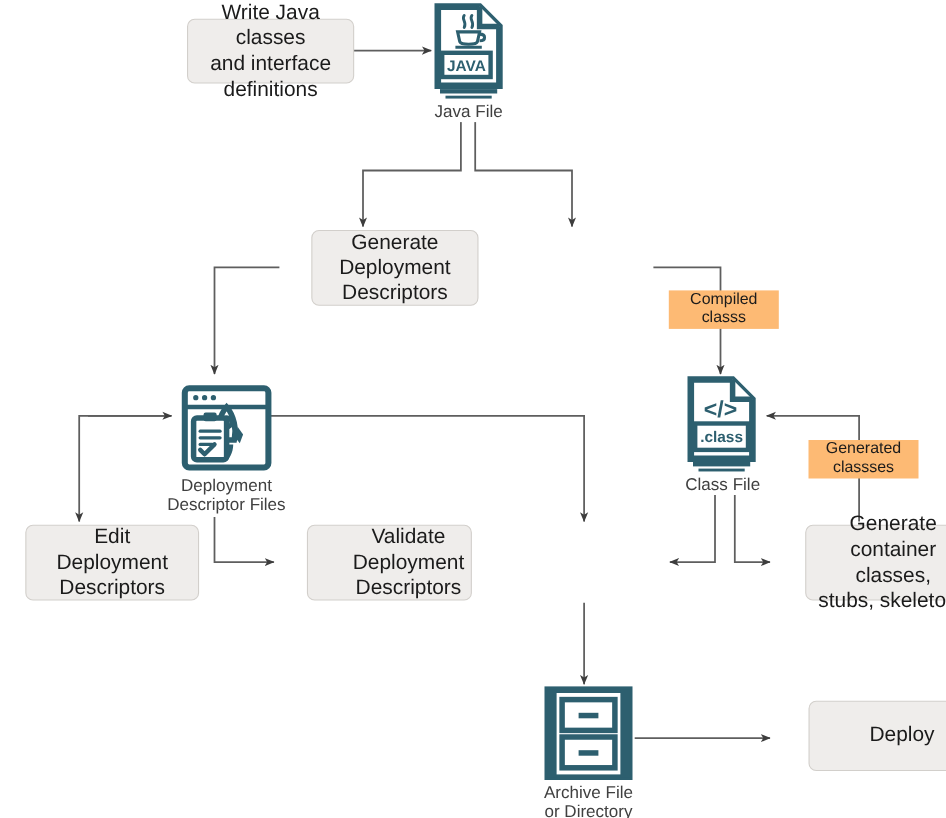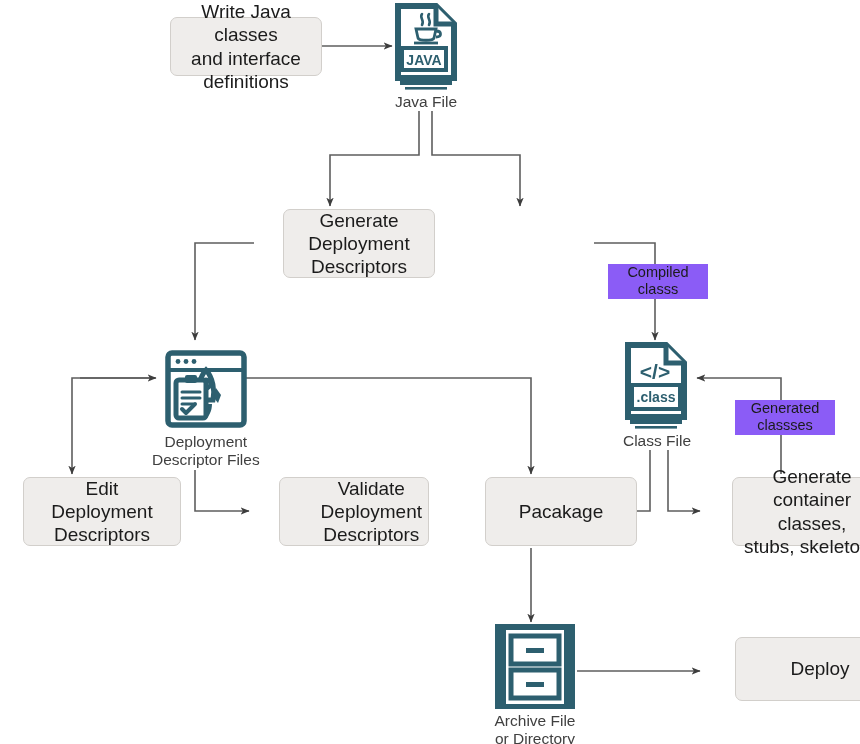--- a/index.html
+++ b/index.html
@@ -63,7 +63,7 @@
     font-size: 14.5px;
     line-height: 1.2;
     white-space: pre-line;
-    background: #8b5cf6;
+    background: #fdba74;
     padding: 0 3px;
   }
 </style>

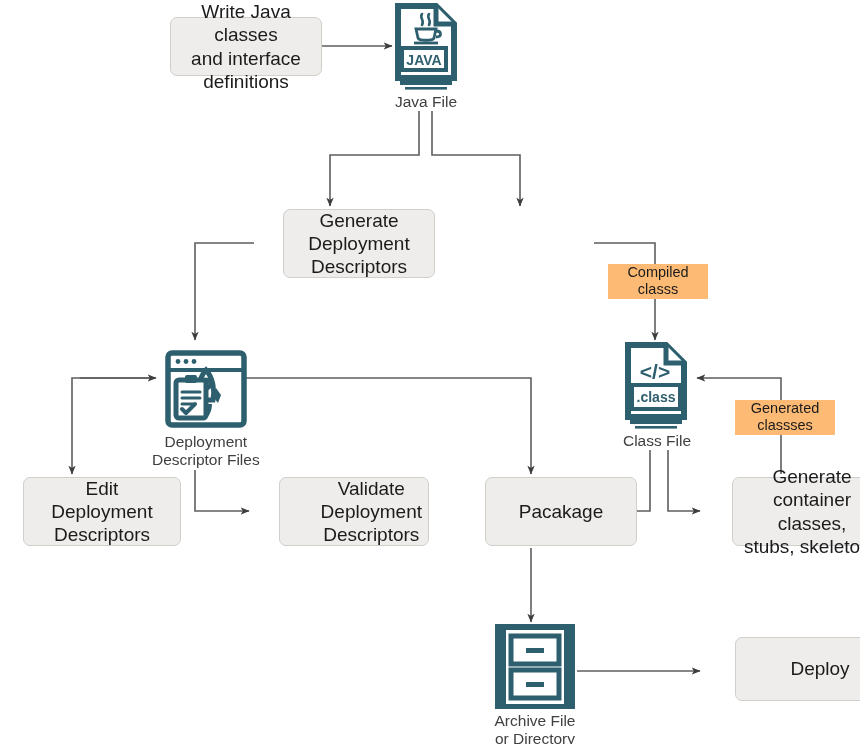--- a/index.html
+++ b/index.html
@@ -135,9 +135,6 @@
 Descriptors</span>
   </div>
 
-  <div class="node-box" style="left:456px; top:477px; width:152px; height:69px;">
-    <span style="white-space:pre-line;">Pacakage</span>
-  </div>
 
   <div class="node-box" style="left:703px; top:477px; width:160px; height:69px;">
     <span style="white-space:pre-line;">Generate

